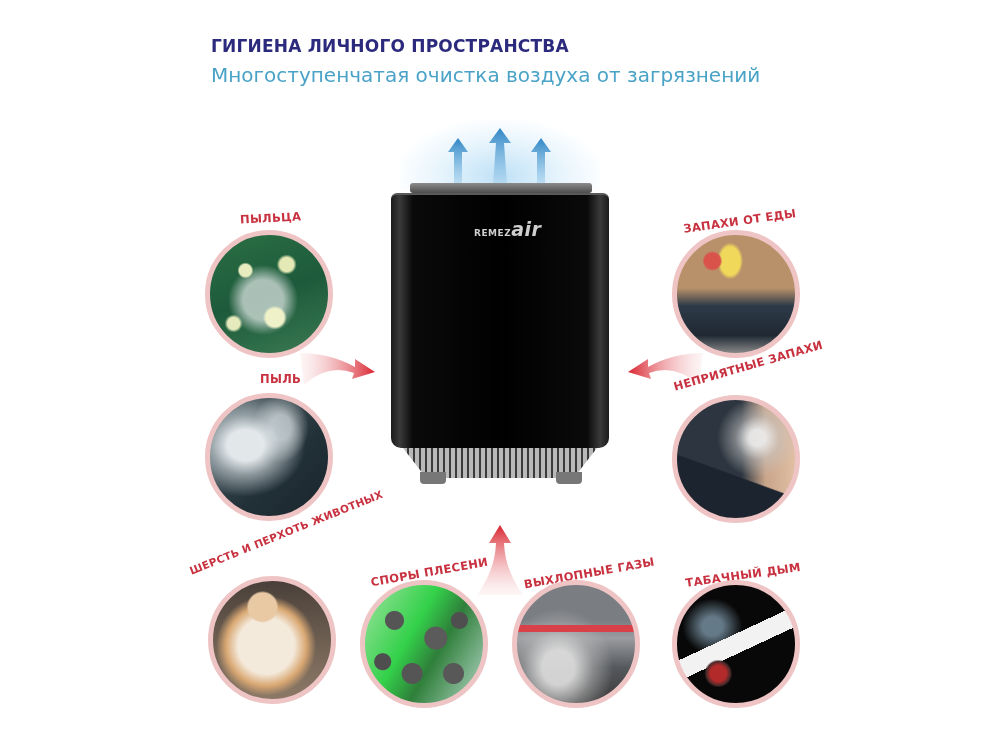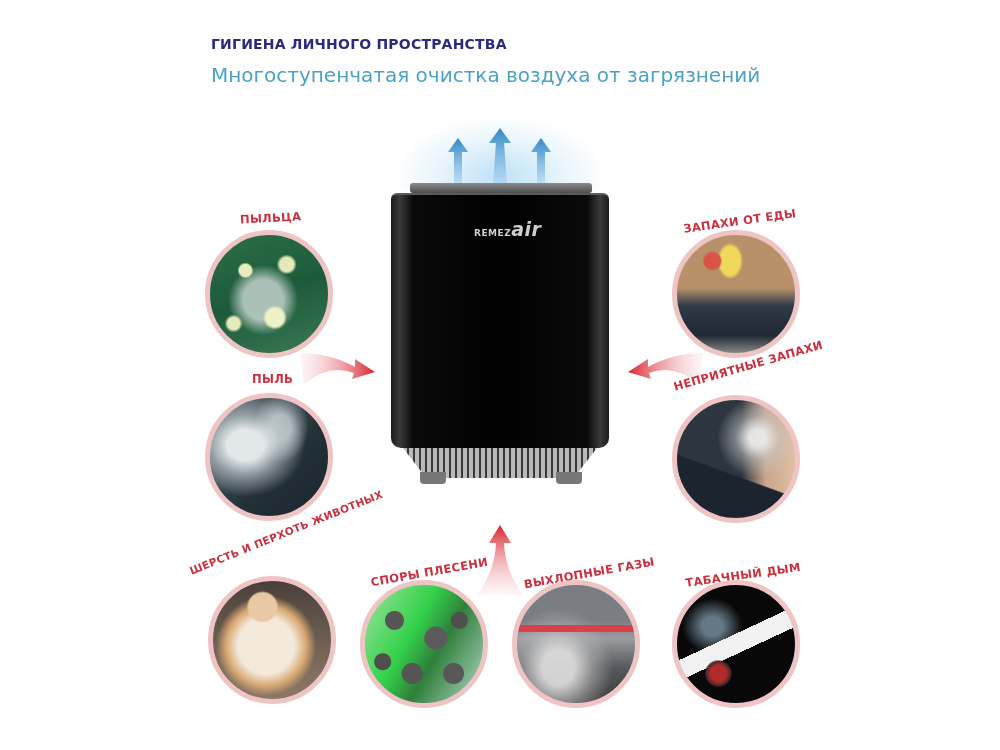--- a/index.html
+++ b/index.html
@@ -8,7 +8,7 @@
 
     .title {
       position: absolute; left: 211px; top: 36px;
-      font-size: 14px; font-weight: bold; color: #2b2a7d; letter-spacing: 0.2px;
+      font-size: 17px; font-weight: bold; color: #2b2a7d; letter-spacing: 0.2px;
       font-family: "DejaVu Sans", sans-serif;
     }
     .subtitle {

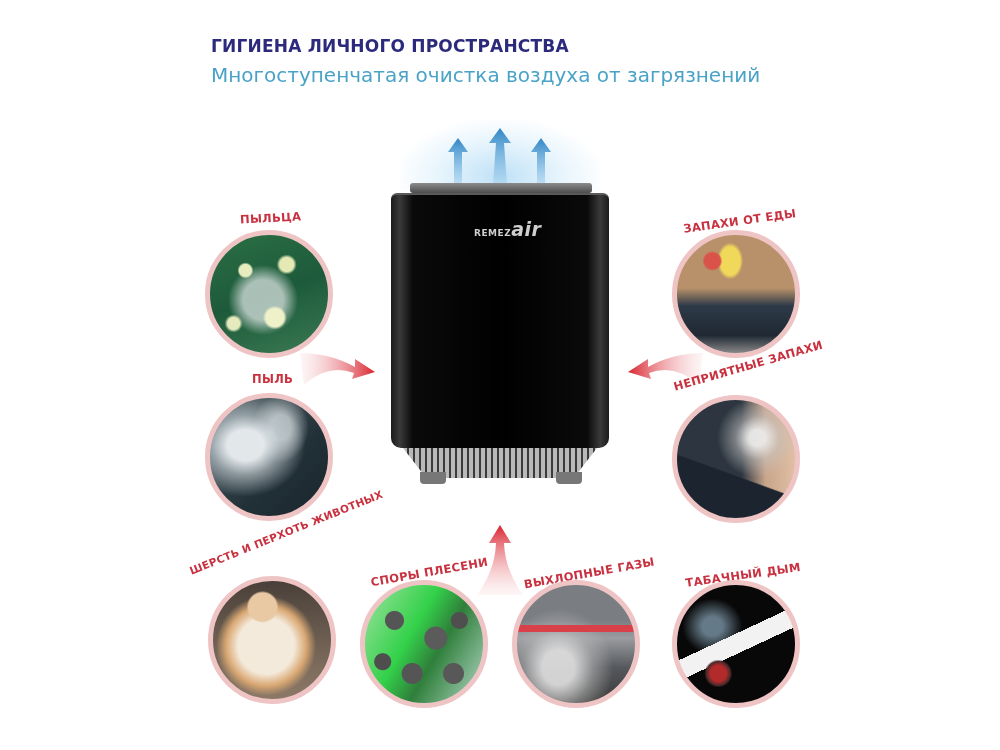--- a/index.html
+++ b/index.html
@@ -126,7 +126,7 @@
 </div>
 
 <div class="pollutant">
-  <div class="label" style="left:252px;top:372px">ПЫЛЬ</div>
+  <div class="label" style="left:260px;top:372px">ПЫЛЬ</div>
   <div class="circle" style="left:205px;top:393px;background:
     radial-gradient(ellipse at 30% 40%, rgba(235,240,242,0.95) 0 18px, rgba(200,210,214,0.6) 35px, transparent 60px),
     radial-gradient(ellipse at 60% 25%, rgba(220,228,230,0.7) 0 10px, transparent 28px),

